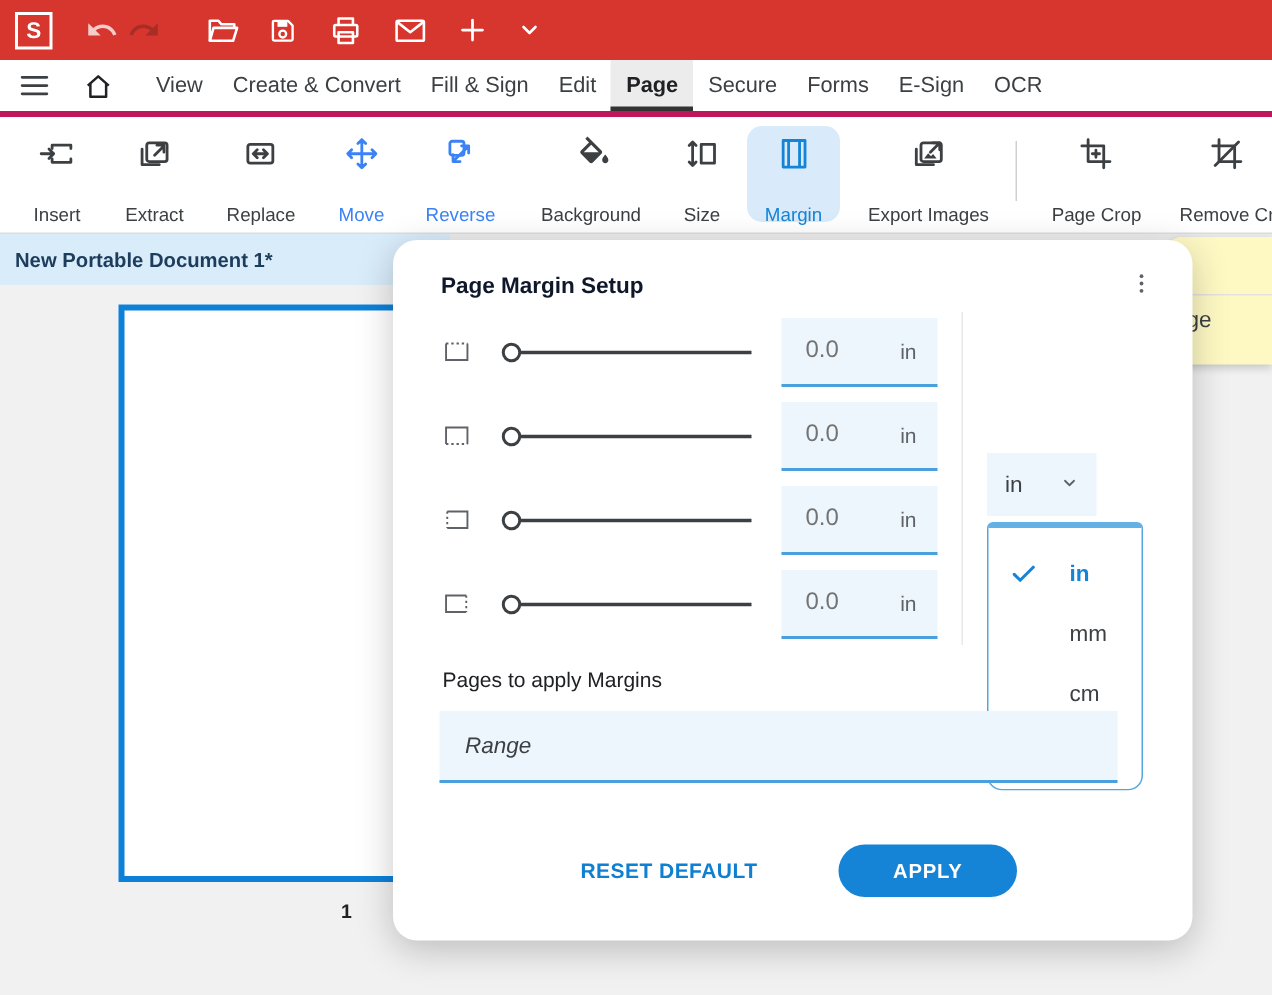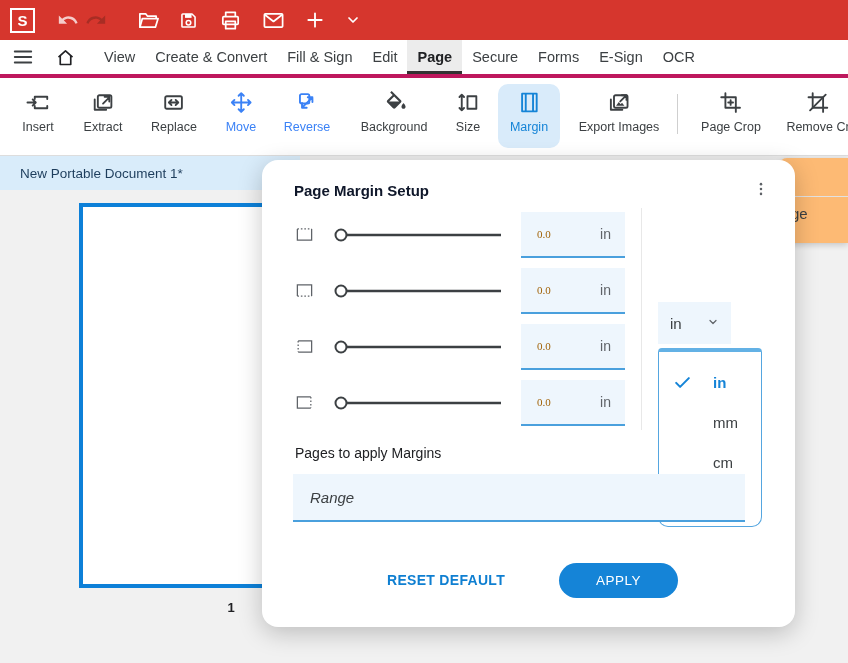--- a/index.html
+++ b/index.html
@@ -38,7 +38,7 @@
   .titem { position:absolute; top:10px; display:flex; flex-direction:column;
     align-items:center; transform:translateX(-50%); color:#3c4043; cursor:pointer; }
   .titem .ticon { height:28px; display:flex; align-items:center; justify-content:center; }
-  .titem .tlabel { font-size:12.5px; margin-top:4px; white-space:nowrap; }
+  .titem .tlabel { font-size:12.5px; margin-top:20px; white-space:nowrap; }
   .titem.disabled { color:#3b82f6; cursor:default; }
   .titem.active { color:#1584d7; }
   .margin-pill { position:absolute; left:498px; top:6px; width:62px; height:64px;

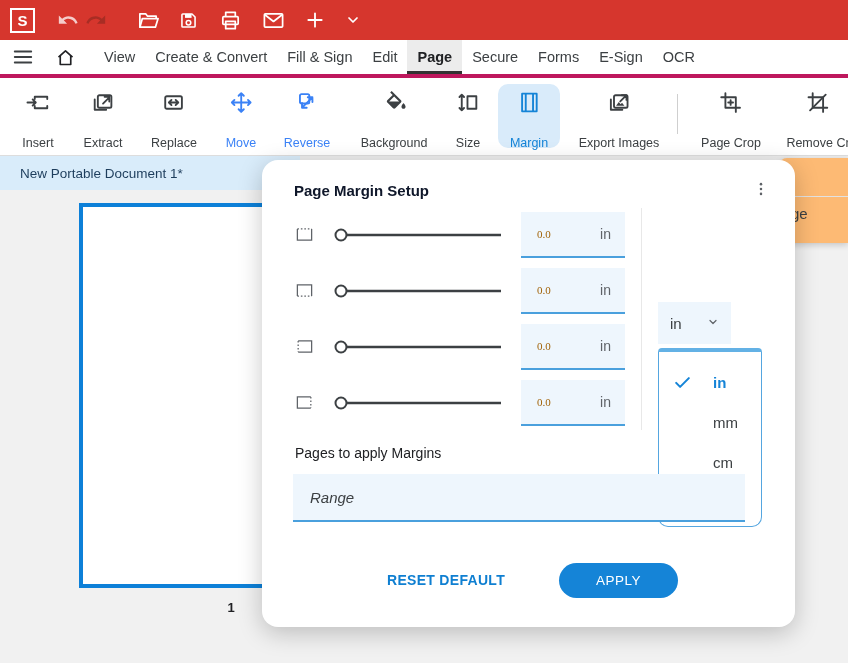--- a/index.html
+++ b/index.html
@@ -49,8 +49,8 @@
   
   .tabbar { position:absolute; left:0; top:156px; width:848px; height:34px; background:#ececec; }
   .doc-tab { position:absolute; left:0; top:0; width:300px; height:34px;
-    background:#d9ecfa; display:flex; align-items:center; padding-left:20px;
-    font-size:13.5px; color:#1d3d5c; cursor:pointer; }
+    background:#d9ecfa; display:flex; align-items:center; padding-left:10px;
+    font-size:13.5px; color:#1d3d5c; cursor:pointer;font-weight:bold; }
 
   
   .canvas { position:absolute; left:0; top:190px; width:848px; height:473px; background:#f1f1f1; }

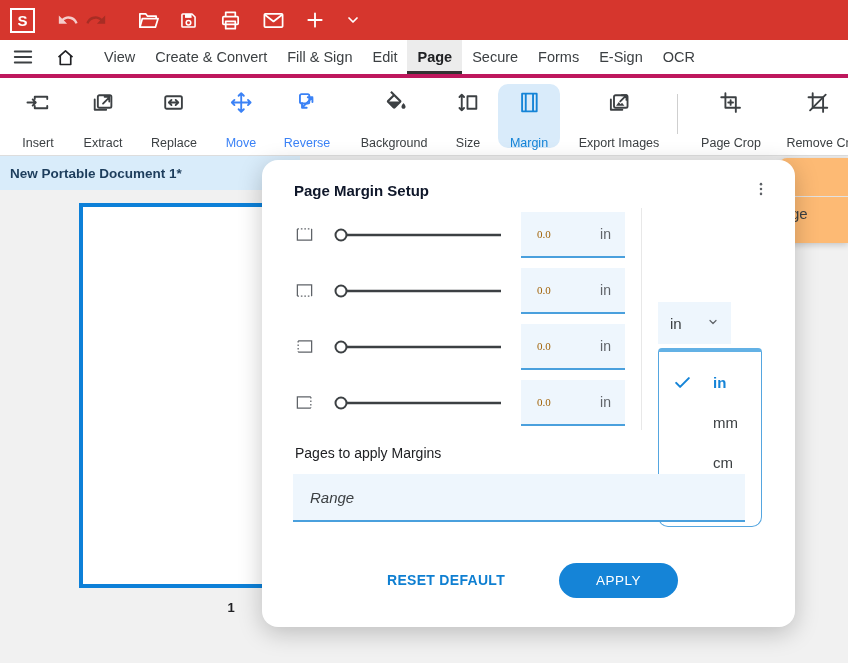--- a/index.html
+++ b/index.html
@@ -61,7 +61,7 @@
 
   
   .bg-panel { position:absolute; left:779px; top:-32px; width:69px; height:85px;
-    background:#fdba74; border-radius:8px 0 0 0; z-index:2;
+    background:#fef9c3; border-radius:8px 0 0 0; z-index:2;
     box-shadow:0 2px 6px rgba(0,0,0,0.18); }
   .bg-panel .divider { position:absolute; left:0; top:38px; width:69px; height:1px; background:#e2e2e2; }
   .bg-panel .clip-text { position:absolute; left:12px; top:47px; font-size:15px; color:#3c4043; }

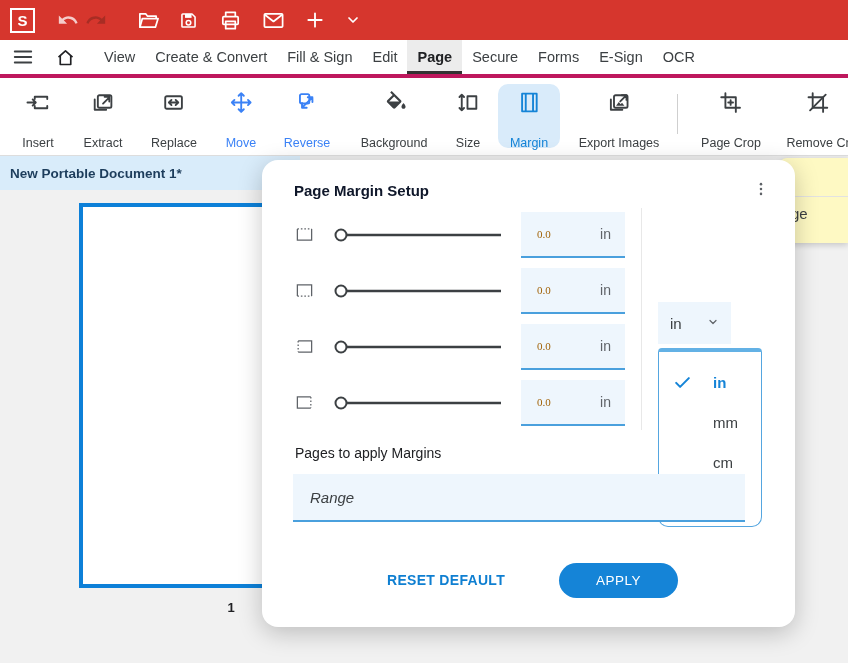--- a/index.html
+++ b/index.html
@@ -80,7 +80,7 @@
   .mval { position:absolute; left:259px; top:0; width:104px; height:46px;
     background:#eef6fd; border-bottom:2px solid #4aa0dd; display:flex;
     align-items:center; justify-content:space-between; padding:0 14px 0 16px; cursor:text; }
-  .mval .num { font-size:11px; color:#a16207;font-family:Liberation Serif, serif; }
+  .mval .num { font-size:16px; color:#737373; }
   .mval .unit { font-size:14px; color:#5f6368; }
 
   .col-divider { position:absolute; left:379px; top:48px; width:1px; height:222px; background:#e8e8e8; }

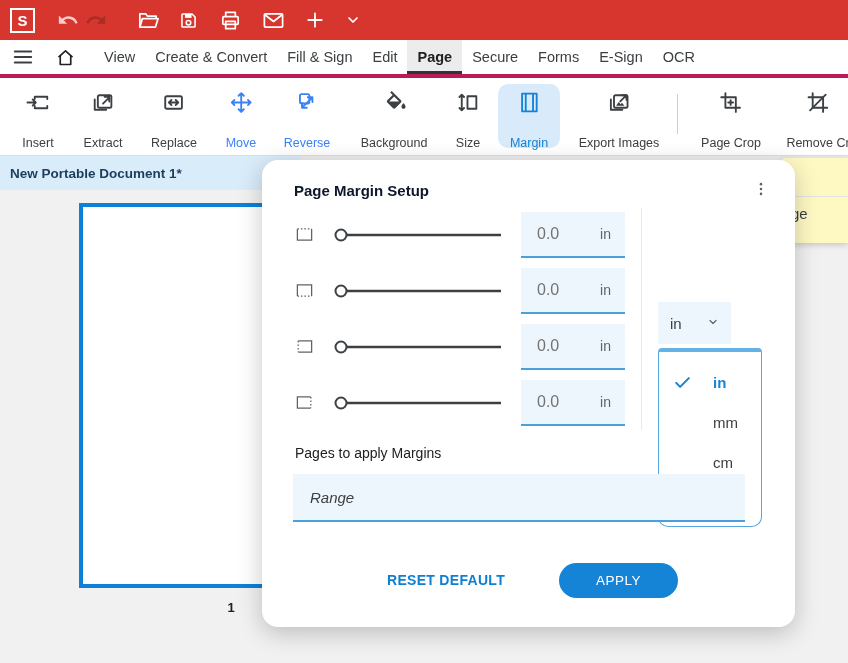--- a/index.html
+++ b/index.html
@@ -110,7 +110,7 @@
     color:#0f7fd1; letter-spacing:0.3px; cursor:pointer; }
   .apply-btn { position:absolute; left:297px; top:403px; width:119px; height:35px;
     background:#1584d7; border:none; border-radius:18px; color:#fff;
-    font-family:"Liberation Sans", sans-serif; font-size:13.5px; font-weight:normal;
+    font-family:"Liberation Sans", sans-serif; font-size:13.5px; font-weight:bold;
     letter-spacing:0.5px; cursor:pointer; }
 </style>
 </head>

